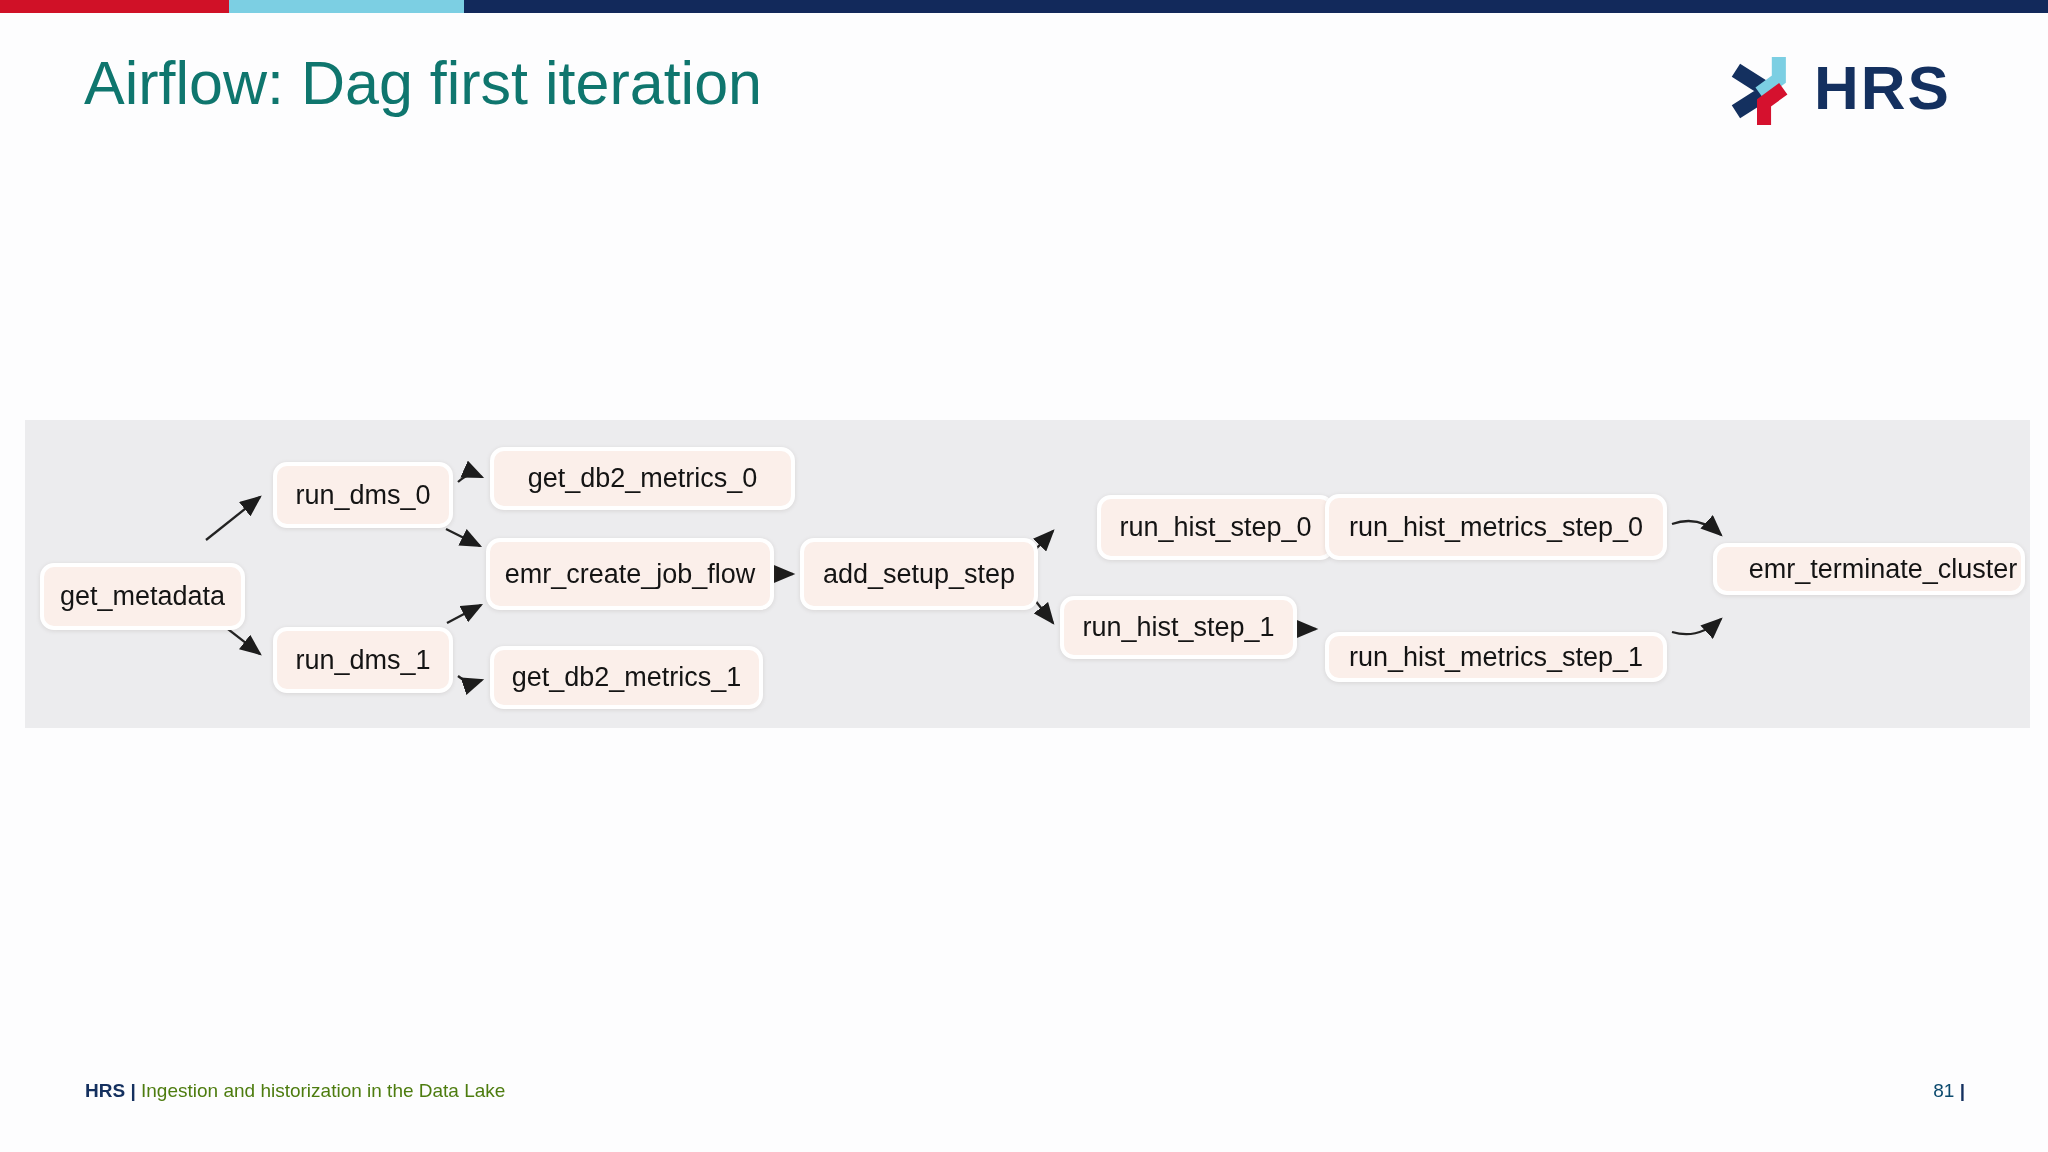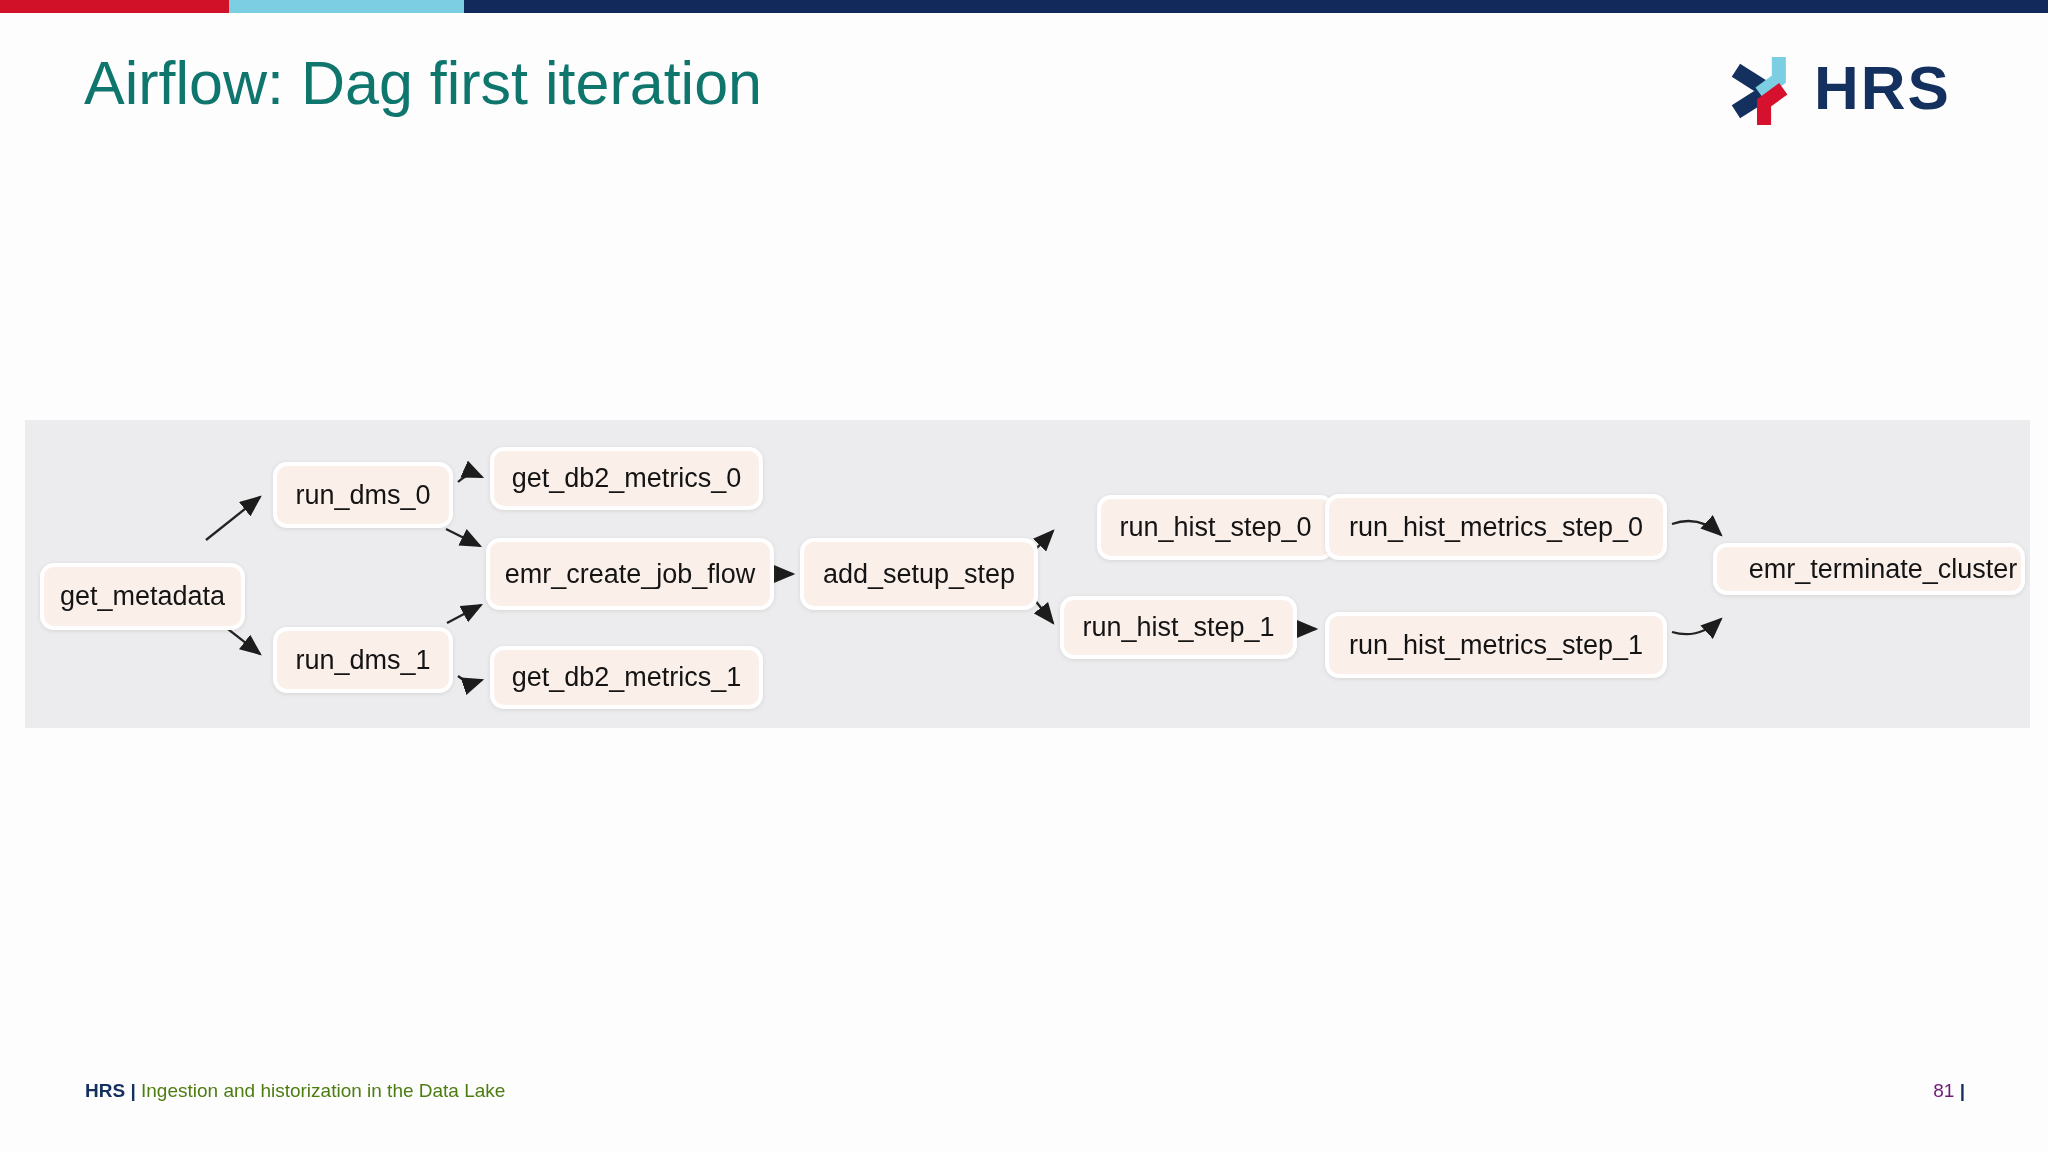--- a/index.html
+++ b/index.html
@@ -90,7 +90,7 @@
 <div id="dag-layer">
     <div class="dag-node" style="left: 40px; top: 543px; width: 205px; height: 67px; margin-top: 20px;">get_metadata</div>
     <div class="dag-node" style="left: 273px; top: 462px; width: 180px; height: 66px;">run_dms_0</div>
-    <div class="dag-node" style="left: 490px; top: 447px; width: 273px; height: 63px;">get_db2_metrics_0</div>
+    <div class="dag-node" style="left: 490px; top: 447px; width: 305px; height: 63px;">get_db2_metrics_0</div>
     <div class="dag-node" style="left: 486px; top: 538px; width: 288px; height: 72px;">emr_create_job_flow</div>
     <div class="dag-node" style="left: 273px; top: 627px; width: 180px; height: 66px;">run_dms_1</div>
     <div class="dag-node" style="left: 490px; top: 646px; width: 273px; height: 63px;">get_db2_metrics_1</div>

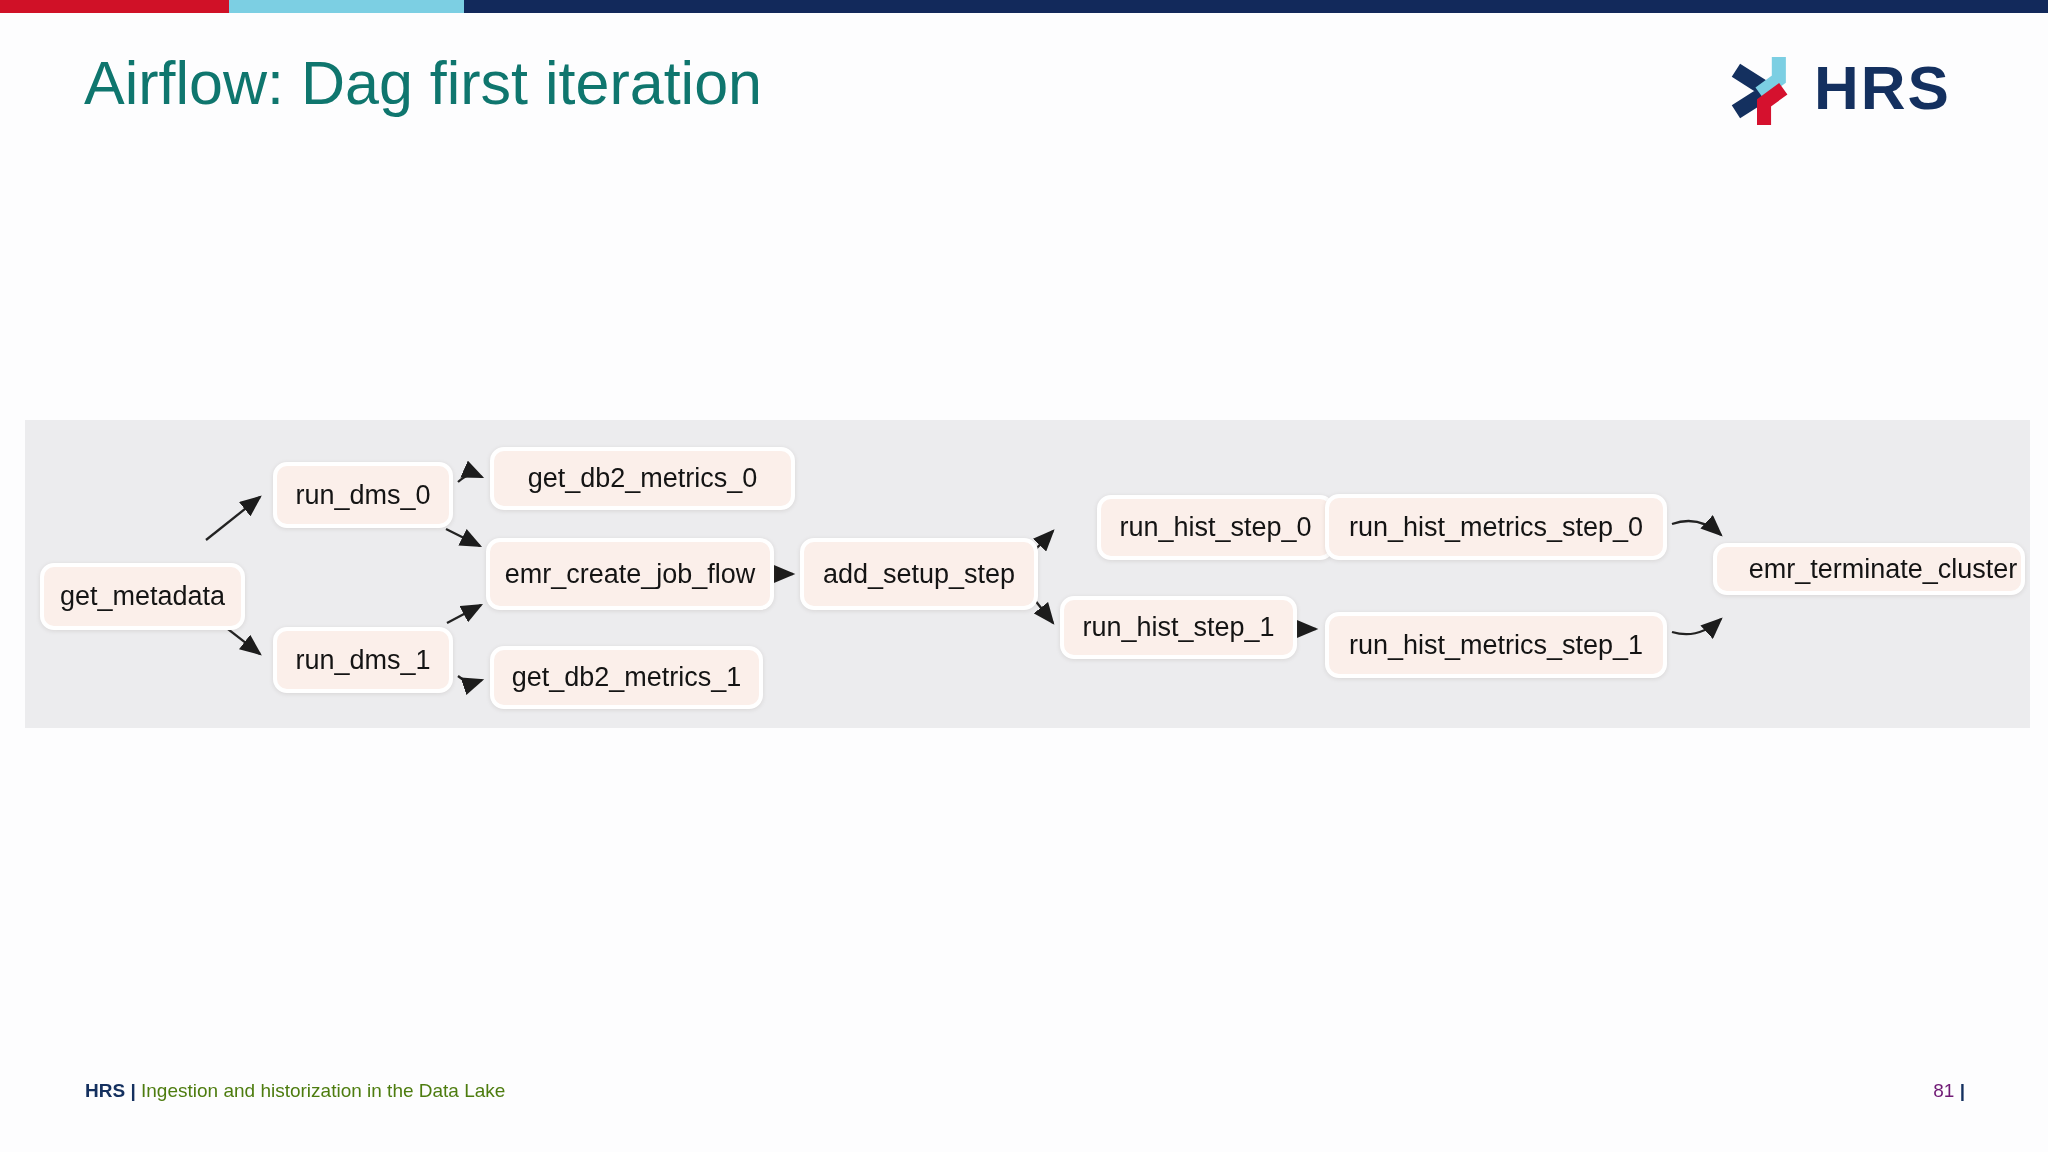--- a/index.html
+++ b/index.html
@@ -98,7 +98,7 @@
     <div class="dag-node" style="left: 1060px; top: 495px; width: 237px; height: 65px; margin-left: 37px;">run_hist_step_0</div>
     <div class="dag-node" style="left: 1325px; top: 494px; width: 342px; height: 66px;">run_hist_metrics_step_0</div>
     <div class="dag-node" style="left: 1060px; top: 596px; width: 237px; height: 63px;">run_hist_step_1</div>
-    <div class="dag-node" style="left: 1325px; top: 612px; width: 342px; height: 66px;">run_hist_metrics_step_1</div>
+    <div class="dag-node" style="left: 1325px; top: 632px; width: 342px; height: 50px;">run_hist_metrics_step_1</div>
     <div class="dag-node" style="left: 1713px; top: 543px; width: 312px; height: 52px; padding-left: 28px;">emr_terminate_cluster</div>
   </div>
 

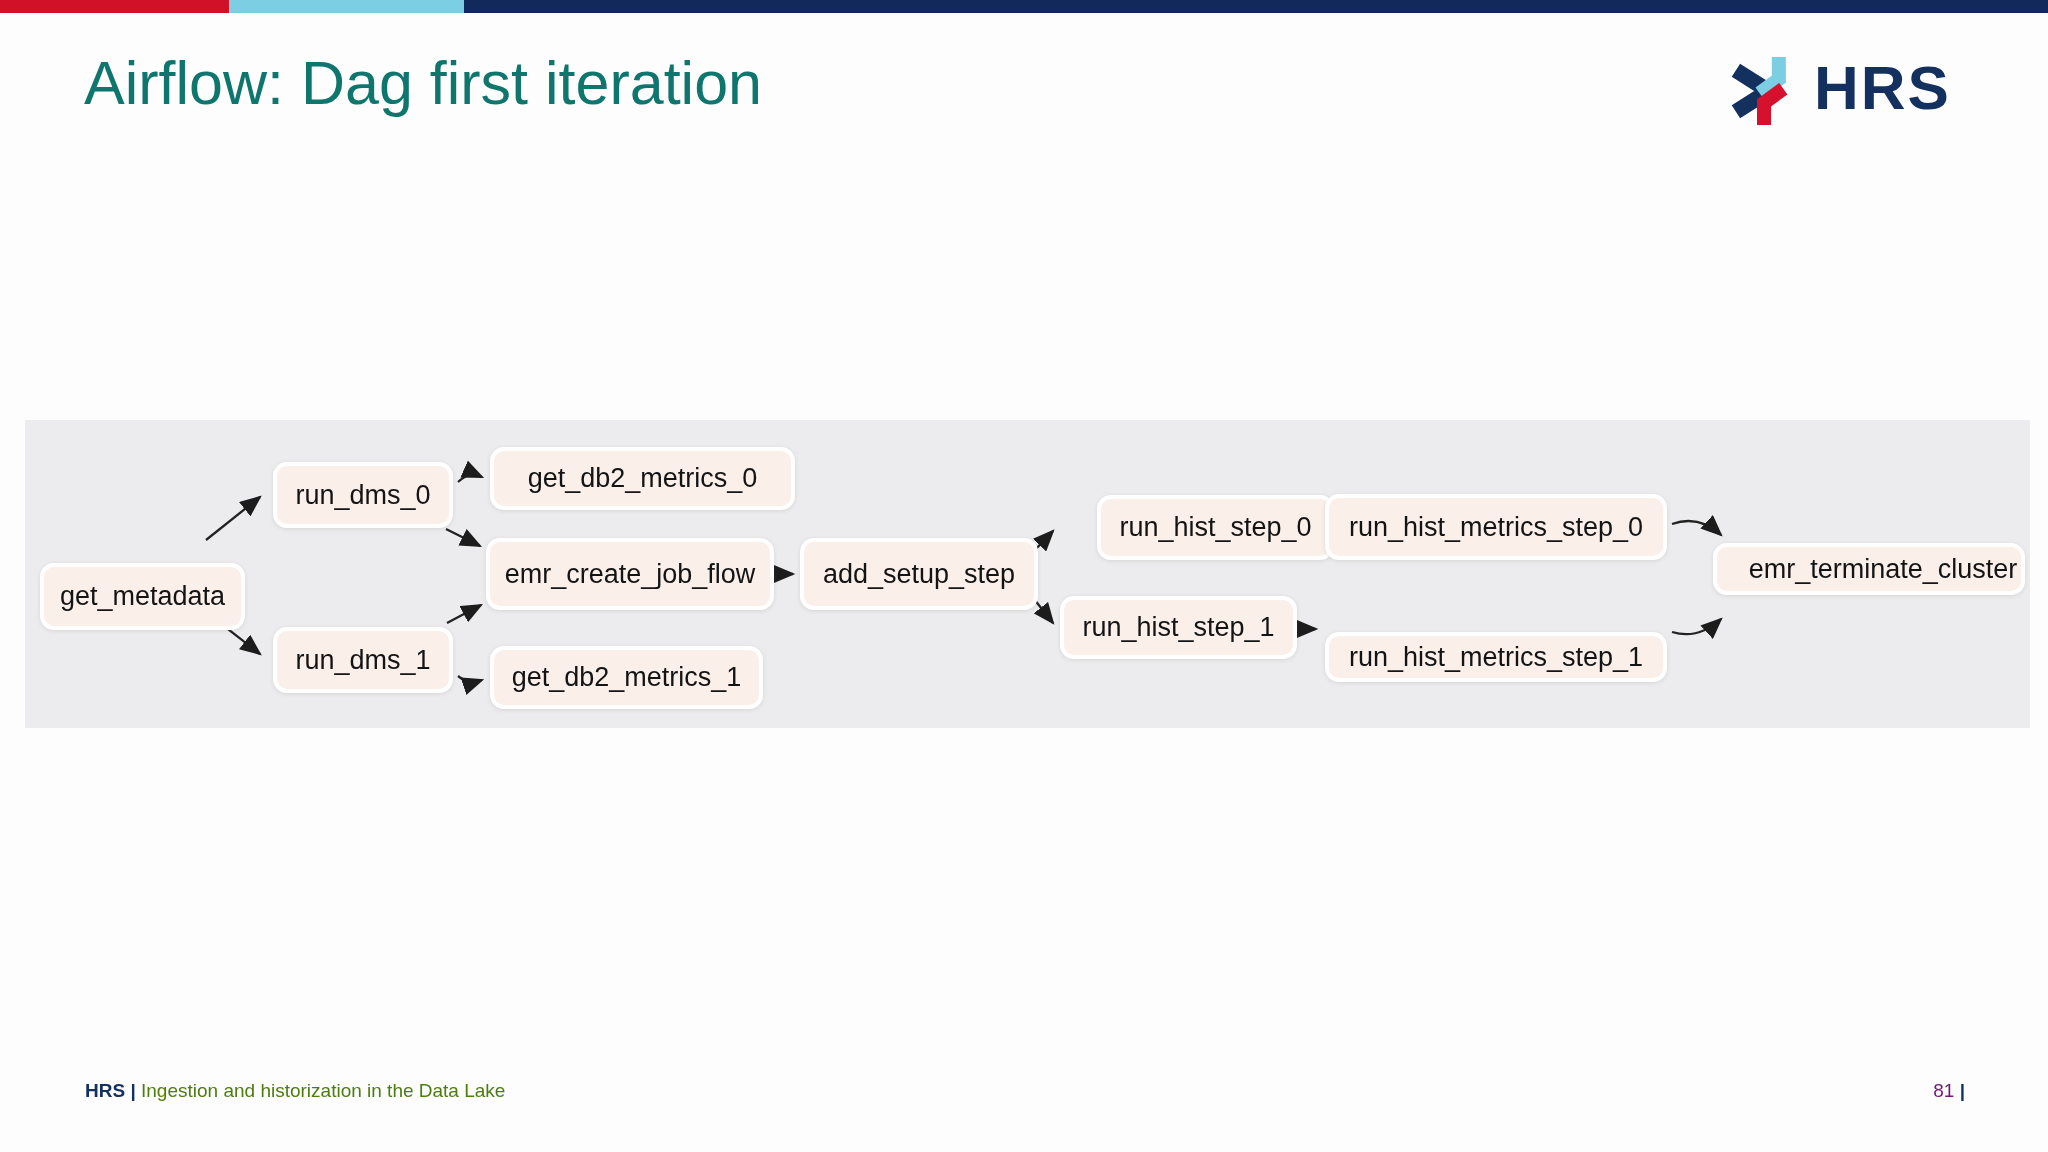--- a/index.html
+++ b/index.html
@@ -42,7 +42,7 @@
   .footer .brand{font-weight:700;color:#14305f;}
   .footer .sep{font-weight:700;color:#14305f;}
   .footer .subtitle{color:#4d7c0f;}
-  .footer .page-num{color:#701a75;}
+  .footer .page-num{color:#0c4a6e;}
 </style>
 </head>
 <body>

